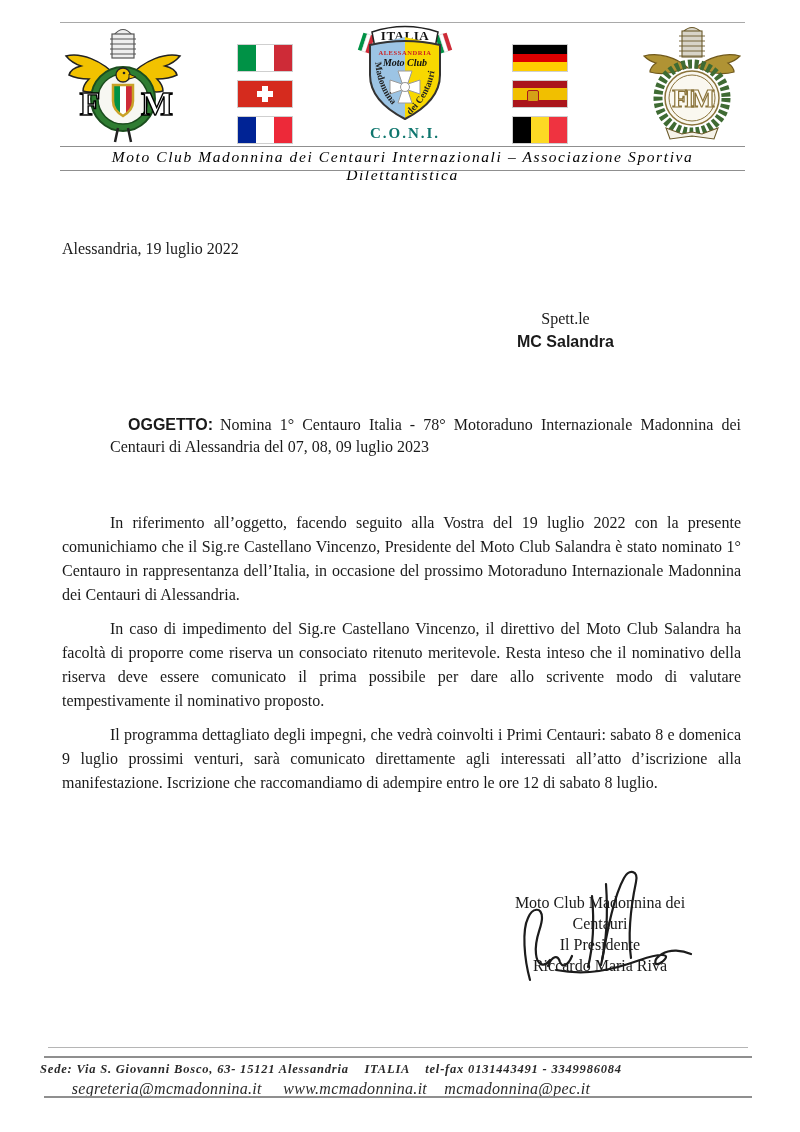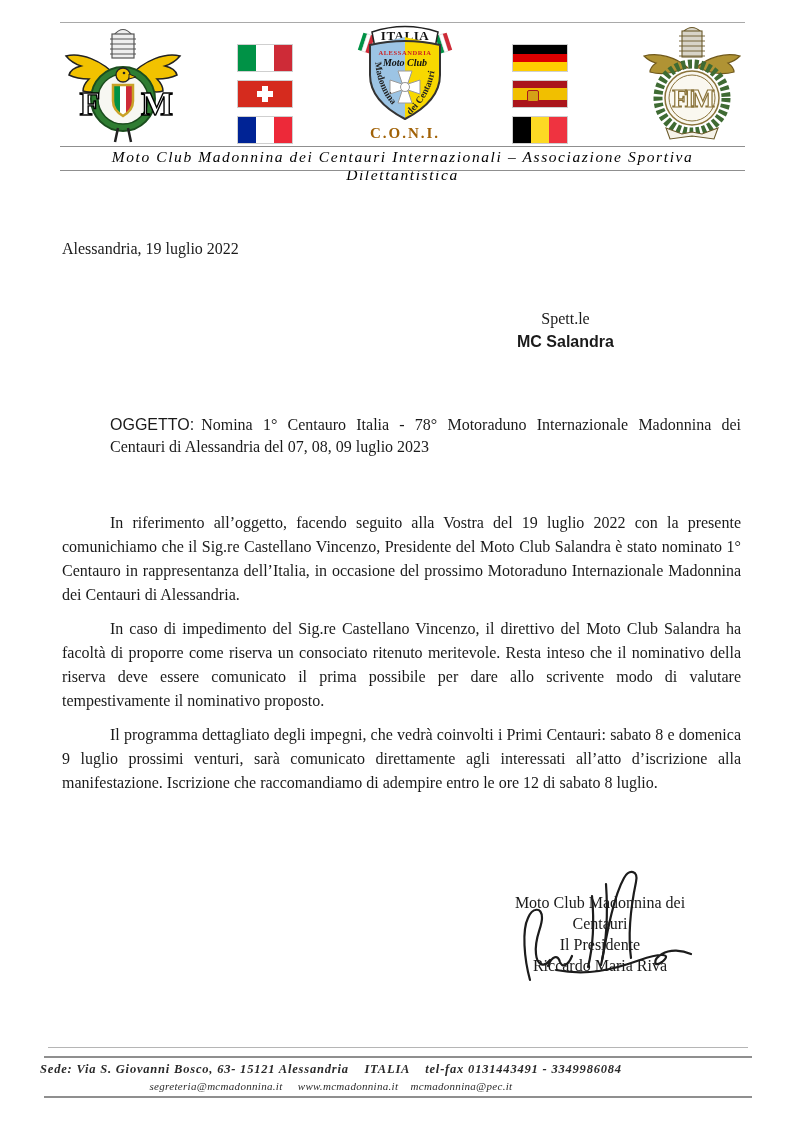--- a/index.html
+++ b/index.html
@@ -20,7 +20,7 @@
   }
   .coni{
     left:340px;width:130px;top:125px;text-align:center;
-    font-weight:bold;font-size:15px;letter-spacing:2px;color:#a16207;
+    font-weight:bold;font-size:15px;letter-spacing:2px;color:#0f766e;
   }
   .flag-col{display:flex;flex-direction:column;gap:8px;}
   .flag{width:56px;height:28px;box-sizing:border-box;border:1px solid #cfcfcf;display:flex;position:relative;overflow:hidden;}

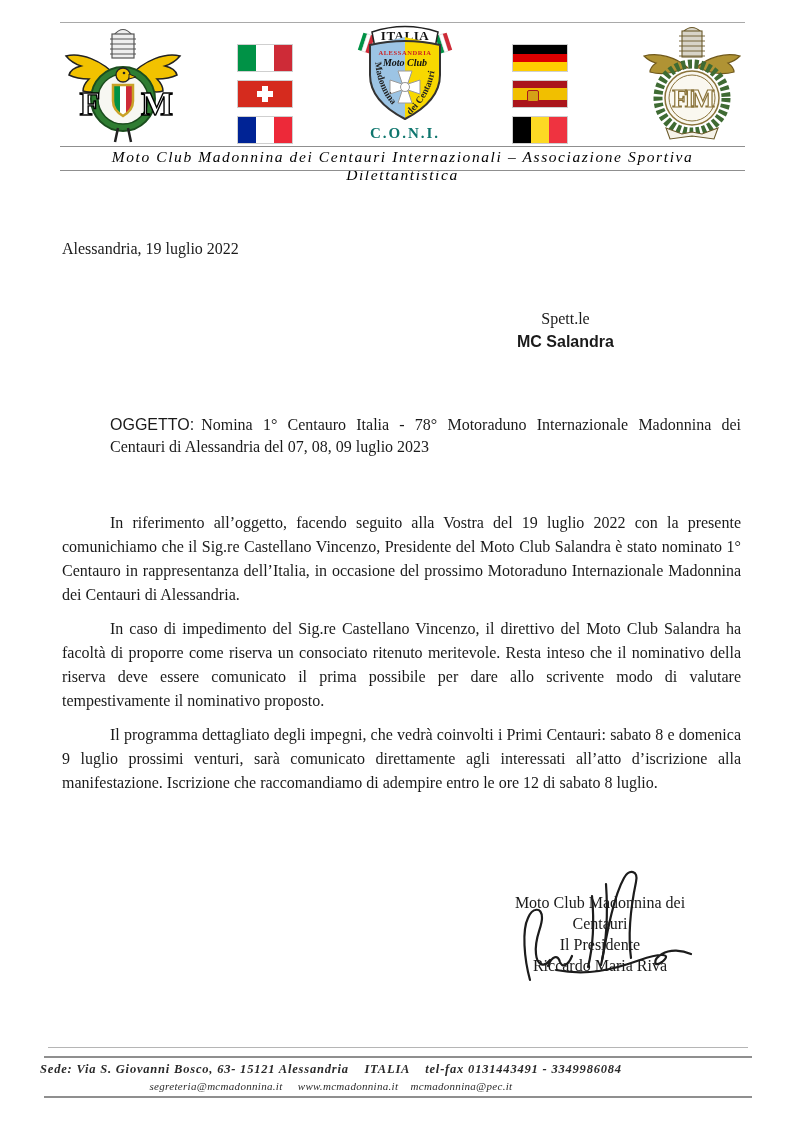--- a/index.html
+++ b/index.html
@@ -37,7 +37,7 @@
   .recipient .salutation{font-size:16px;}
   .recipient .name{font-family:"Liberation Sans", sans-serif;font-weight:bold;font-size:16px;margin-top:1px;}
   .subject{left:110px;top:414px;width:631px;text-align:justify;font-size:16px;line-height:22px;}
-  .subject-label{font-family:"Liberation Sans", sans-serif;font-weight:normal;margin-right:7px;}
+  .subject-label{font-family:"Liberation Sans", sans-serif;font-weight:bold;margin-right:7px;margin-left:18px;}
   .body-block{left:62px;top:511px;width:679px;font-size:16px;}
   .body-block p{margin:0 0 10px 0;text-align:justify;text-indent:48px;line-height:24px;}
   .body-block p.closing{text-indent:33px;text-align:left;margin-top:7px;}

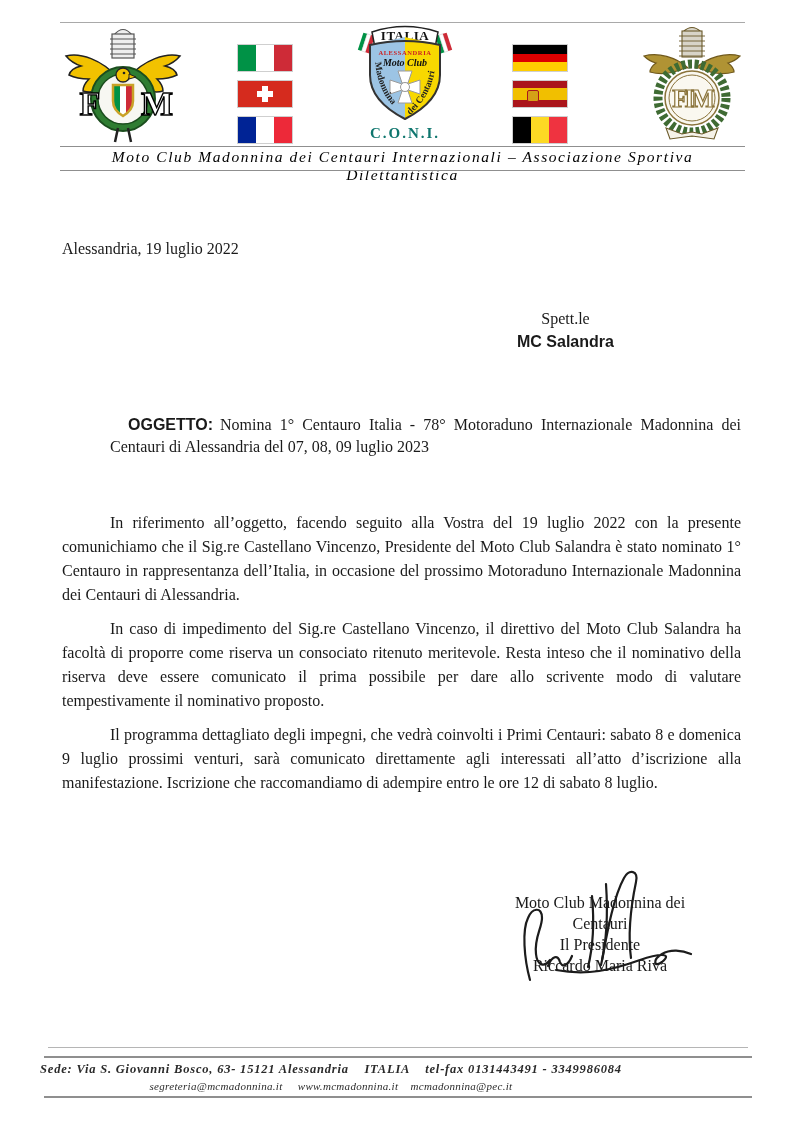--- a/index.html
+++ b/index.html
@@ -49,7 +49,7 @@
   .f-rule-c{left:44px;width:708px;top:1096px;height:2px;background:#8f8f8f;}
   .footer-line{left:0;width:662px;text-align:center;font-style:italic;color:#2a2a2a;white-space:pre-wrap;}
   .footer-line1{top:1062px;font-size:12.5px;letter-spacing:0.8px;font-weight:bold;}
-  .footer-line2{top:1080px;font-size:11px;letter-spacing:0.3px;}
+  .footer-line2{top:1080px;font-size:16px;letter-spacing:0.3px;}
 </style>
 </head>
 <body>

